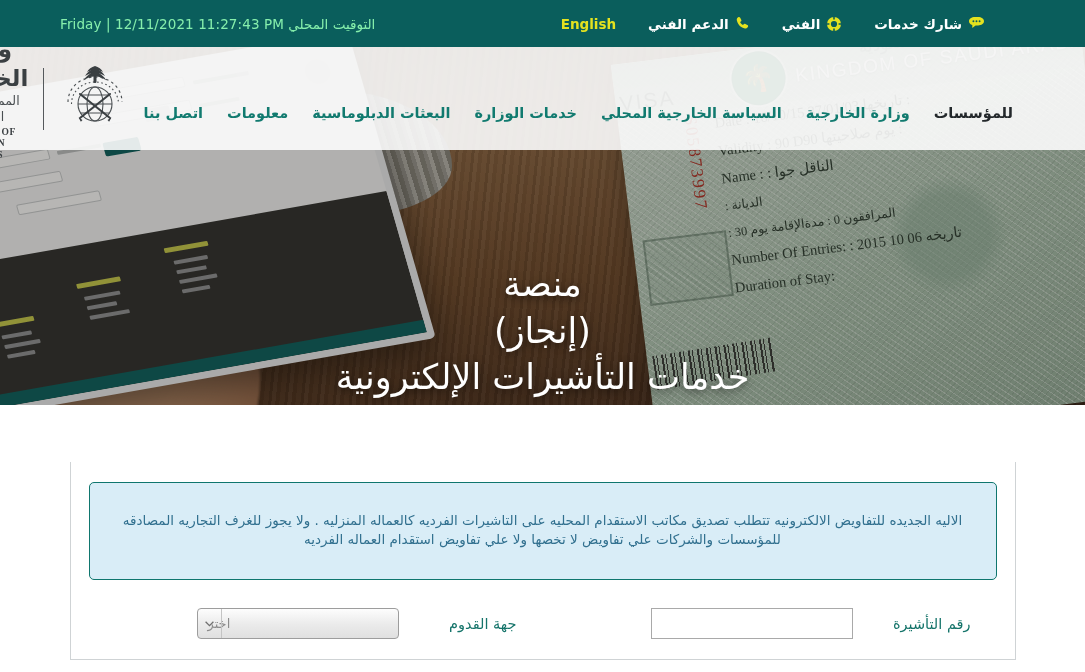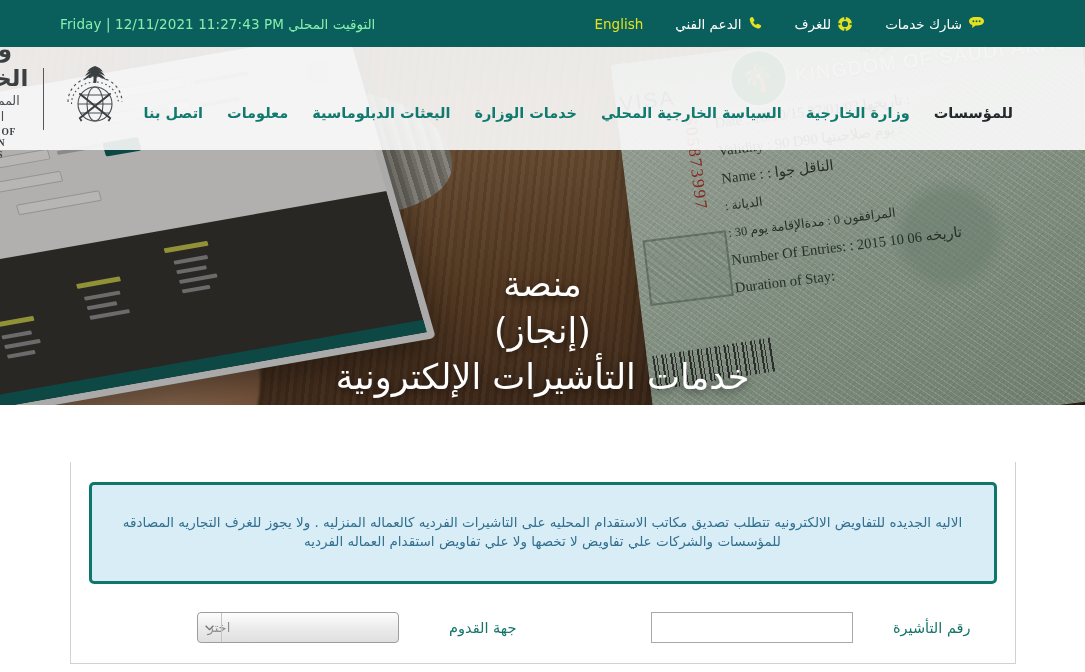--- a/index.html
+++ b/index.html
@@ -38,6 +38,7 @@
     padding: 0 16px;
     white-space: nowrap;
     cursor: pointer;
+    font-weight: bold;
   }
   .tb-item.lang {
     color: #e4e21f;

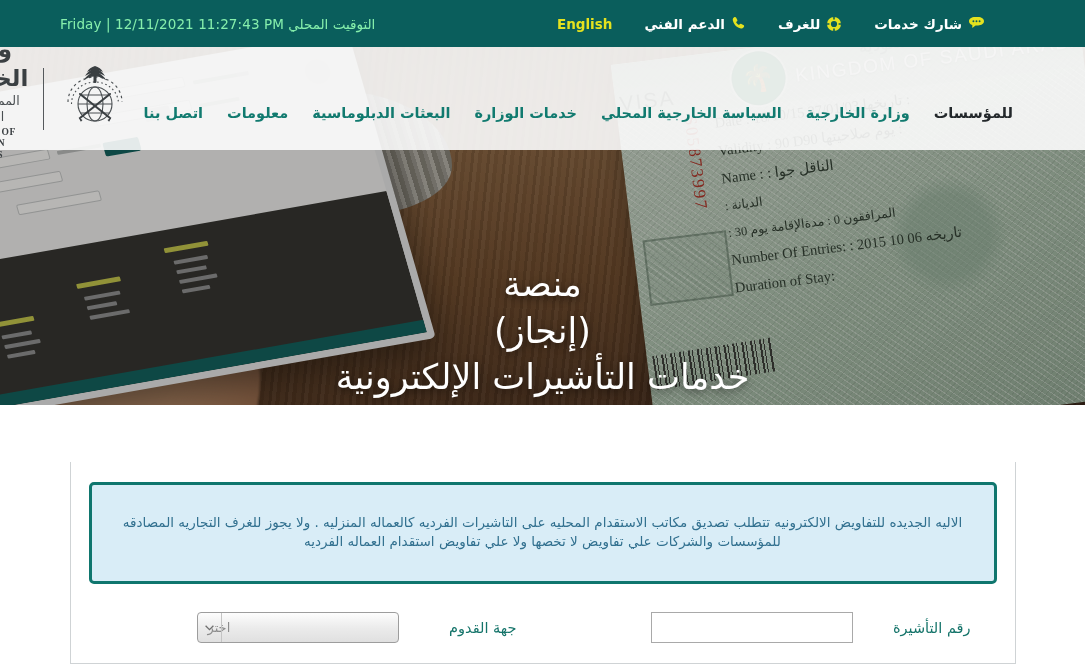--- a/index.html
+++ b/index.html
@@ -384,7 +384,7 @@
           <path d="M8 1v2.4M8 12.6V15M1 8h2.4M12.6 8H15" stroke="#0a5e5c" stroke-width="1.6"></path>
         </svg>
       </span>
-      <span>للغرف</span>
+      <span>الفني</span>
     </a>
 
     <a class="tb-item">

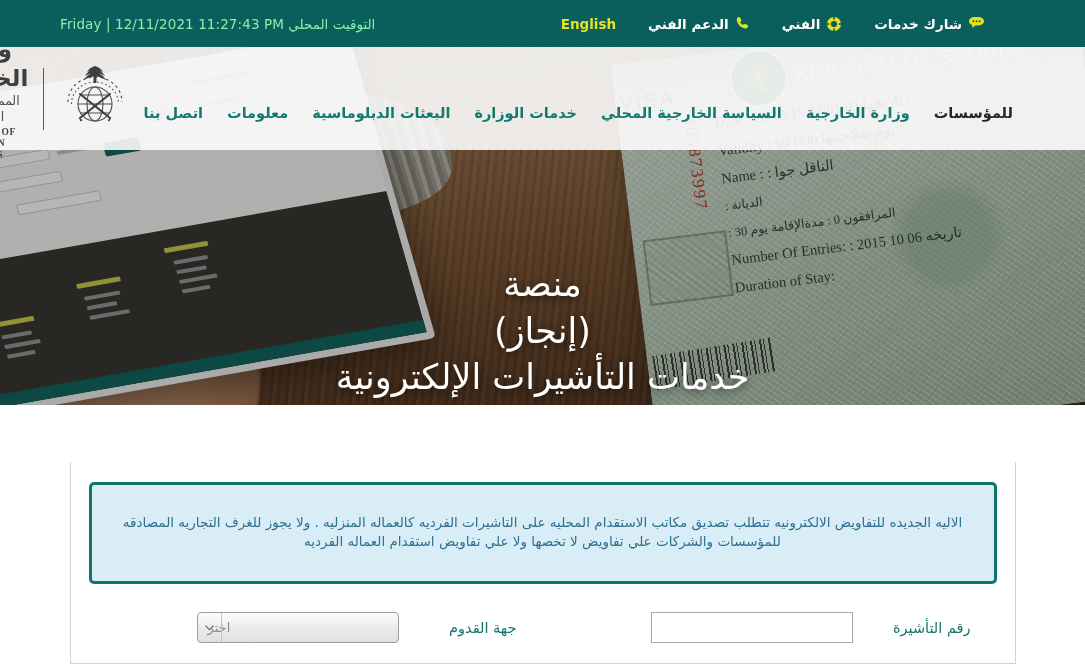--- a/index.html
+++ b/index.html
@@ -291,7 +291,7 @@
   .panel-body { padding: 20px 18px 0; }
   .alert {
     background: #d9edf7;
-    border: 3px solid #0f766e;
+    border: 1px solid #0f766e;
     border-radius: 5px;
     color: #31708f;
     font-size: 13.5px;

